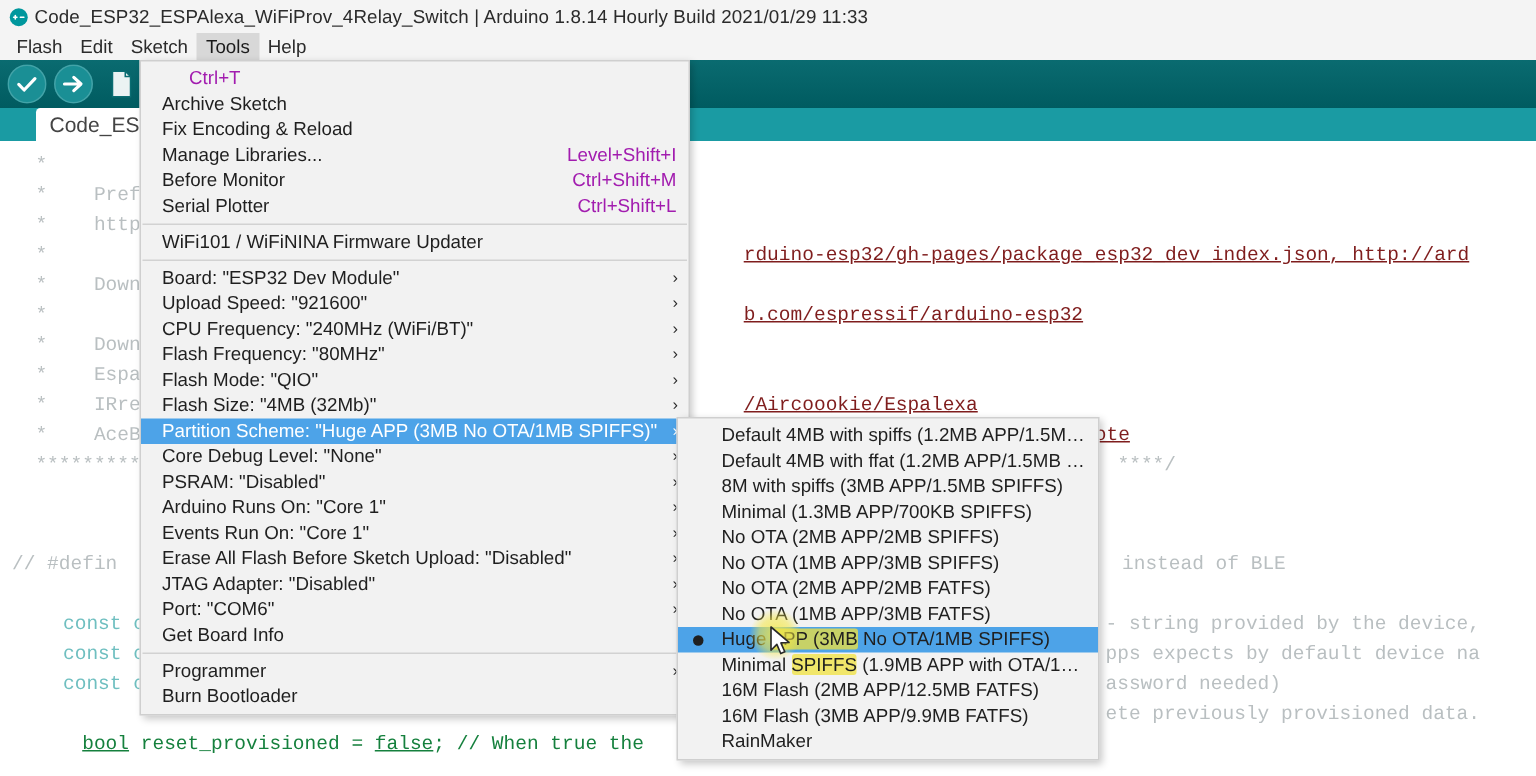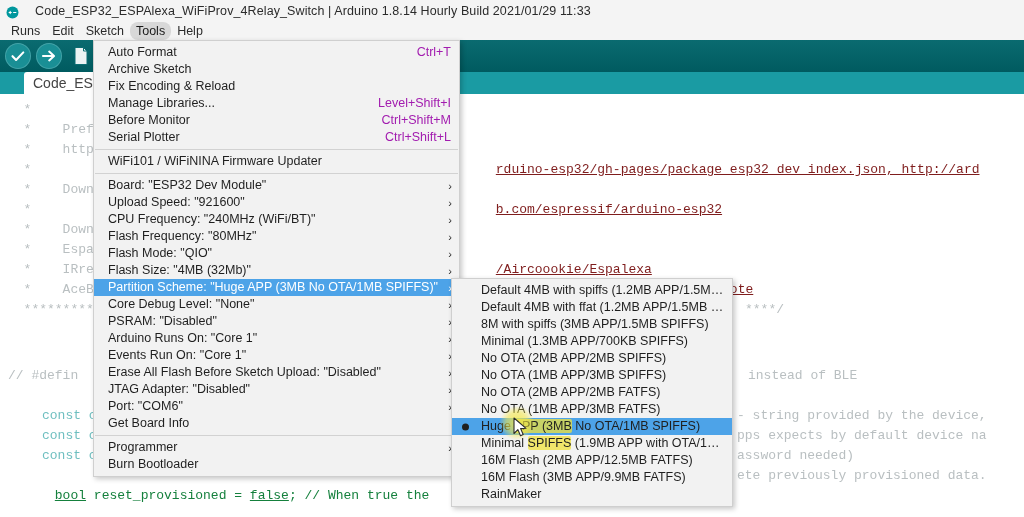--- a/index.html
+++ b/index.html
@@ -14,7 +14,7 @@
   
   .titlebar{
     position:absolute;left:0;top:0;width:1024px;height:22px;
-    background:#f4f4f4;display:flex;align-items:center;gap:16px;padding-left:6px;
+    background:#f4f4f4;display:flex;align-items:center;gap:4px;padding-left:6px;
     box-sizing:border-box;
   }
   .arduino-logo{width:13px;height:13px;flex:0 0 13px;position:relative;}

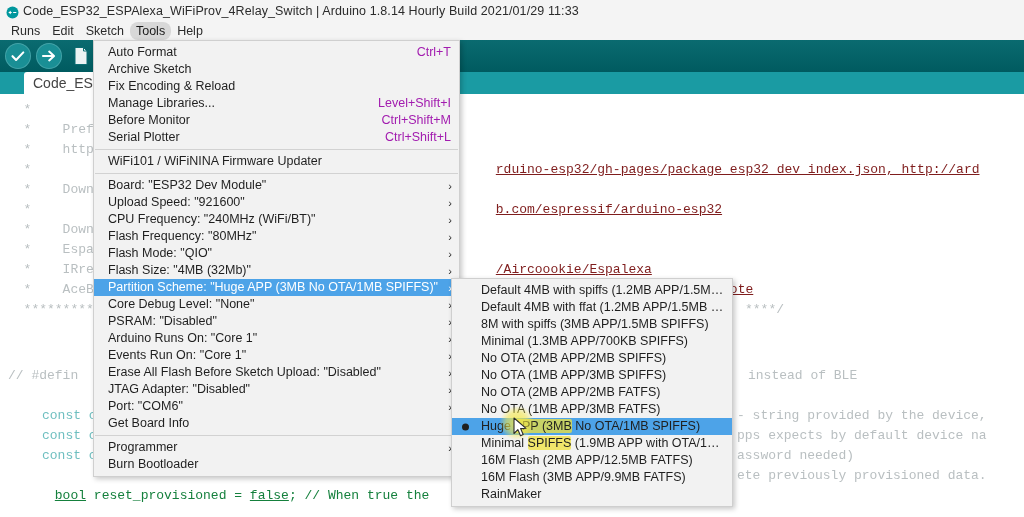--- a/index.html
+++ b/index.html
@@ -132,7 +132,7 @@
   </div>
 
   <div class="menubar">
-    <span class="mi">Runs</span>
+    <span class="mi">Flash</span>
     <span class="mi">Edit</span>
     <span class="mi">Sketch</span>
     <span class="mi active">Tools</span>

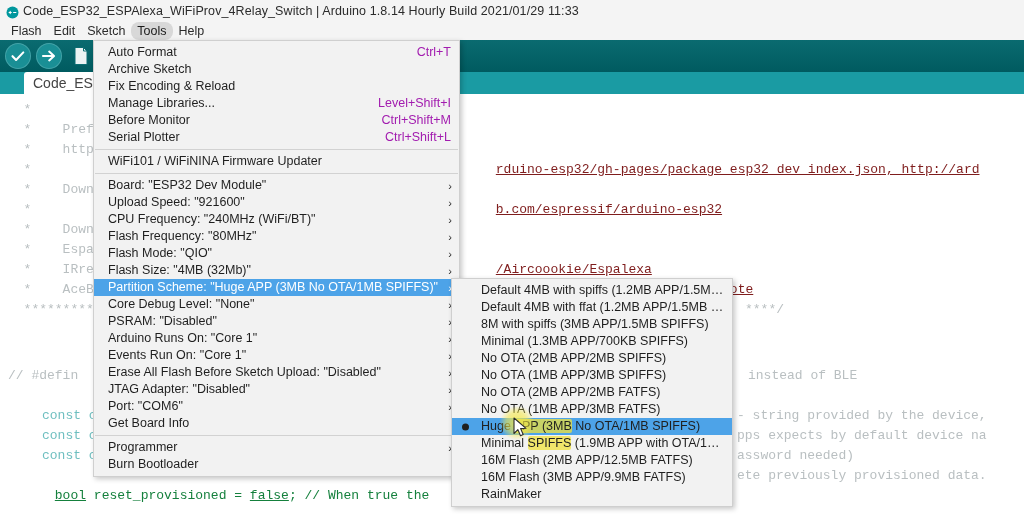--- a/index.html
+++ b/index.html
@@ -28,7 +28,7 @@
   .menubar .mi{
     font-size:12.5px;color:#2b2b2b;padding:1px 6px;line-height:16px;white-space:nowrap;cursor:default;
   }
-  .menubar .mi.active{background:#d8d8d8;color:#1a1a1a;border-radius:8px;}
+  .menubar .mi.active{background:#d8d8d8;color:#1a1a1a;}
 
   
   .toolbar{

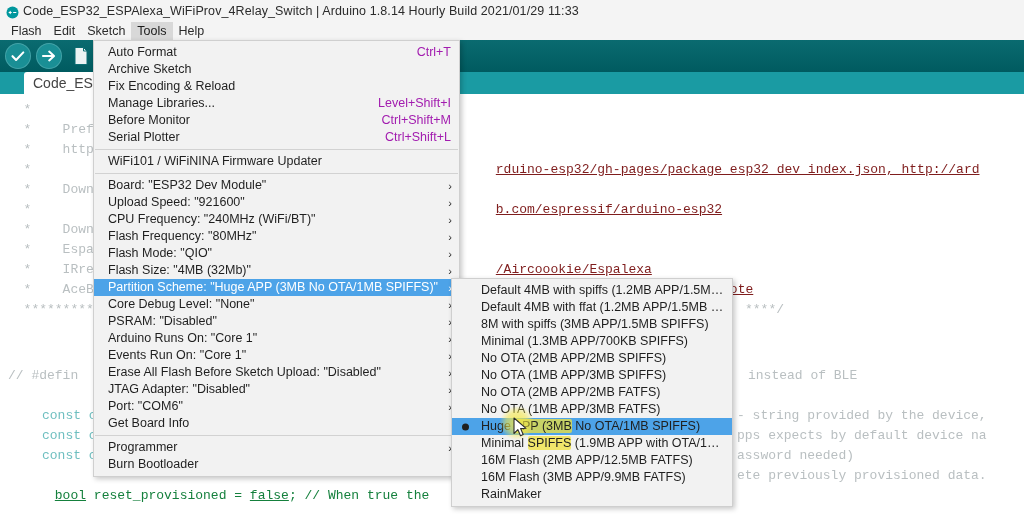--- a/index.html
+++ b/index.html
@@ -210,7 +210,6 @@
   <div class="menu menu-tools">
 
     <div class="mrow">
-      <span class="label">Auto Format</span>
       <span class="accel">Ctrl+T</span>
     </div>
     <div class="mrow">

